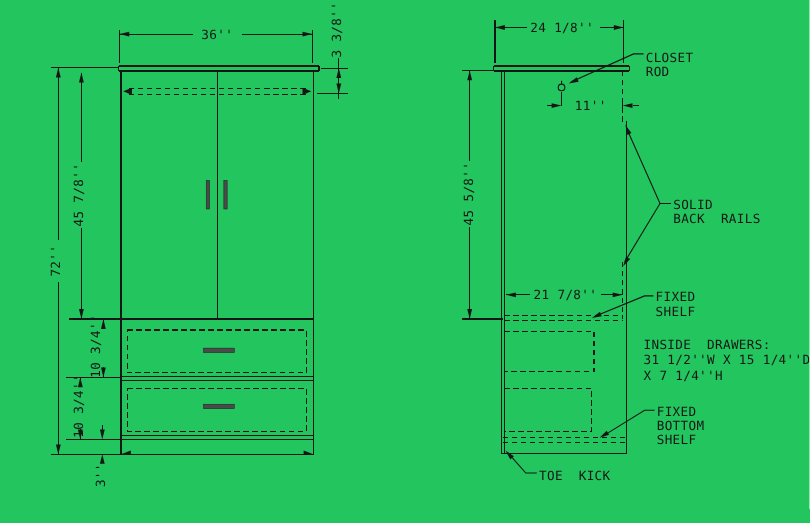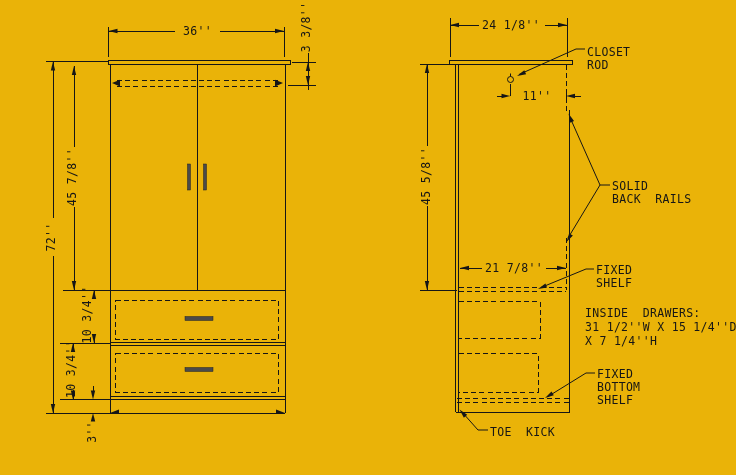--- a/index.html
+++ b/index.html
@@ -3,7 +3,7 @@
 <meta charset="utf-8">
 <style>
   html,body{margin:0;padding:0;background:#fff;}
-  .canvas{position:relative;width:736px;height:475px;background:#eab308;overflow:hidden;
+  .canvas{position:relative;width:736px;height:475px;background:#22c55e;overflow:hidden;
           font-family:"DejaVu Sans Mono","Liberation Mono",monospace;}
   svg{display:block;}
   svg text{font-family:"DejaVu Sans Mono","Liberation Mono",monospace;

